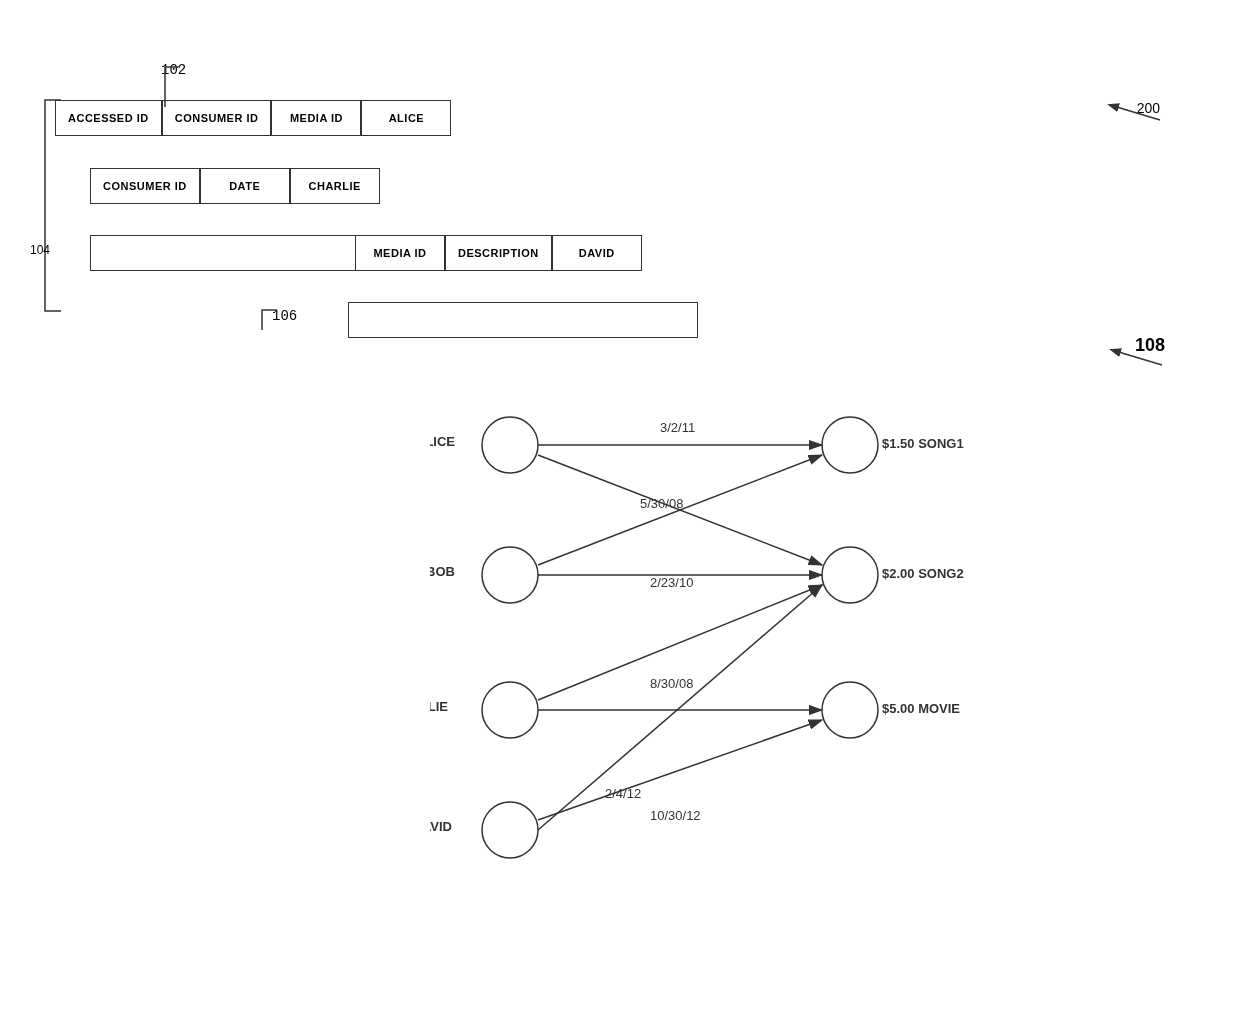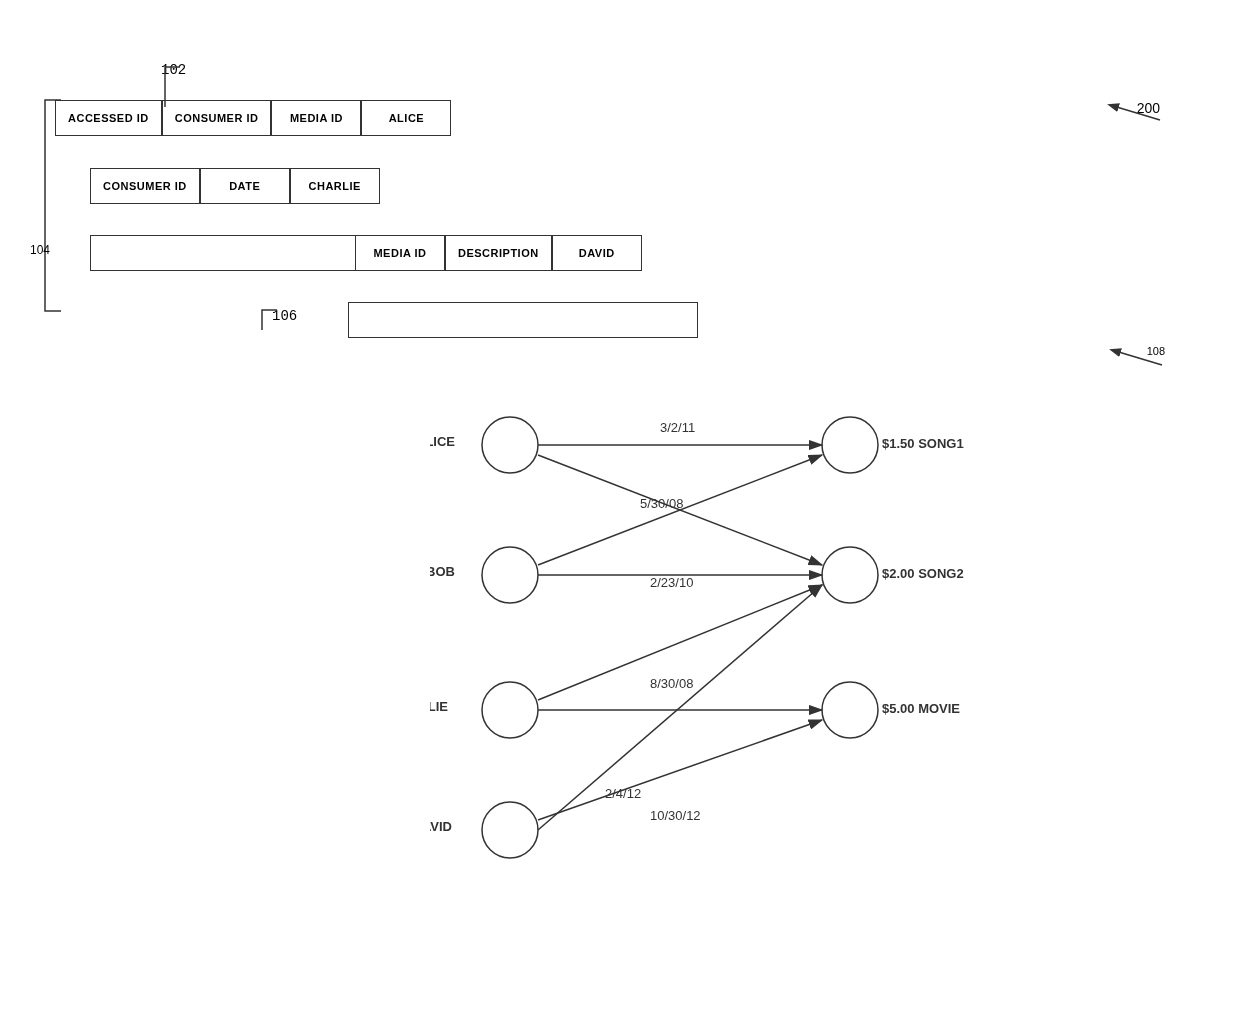--- a/index.html
+++ b/index.html
@@ -133,7 +133,7 @@
     <polyline points="25,5 10,5 10,25" stroke="#333" stroke-width="1.5" fill="none"></polyline>
   </svg>
 
-  <div style="position:absolute; top:345px; right:75px; font-size:11px; font-family:Arial;">
+  <div style="position:absolute; top:335px; right:75px; font-size:18px; font-family:Arial;font-weight:bold;">
     <span>108</span>
   </div>
 

